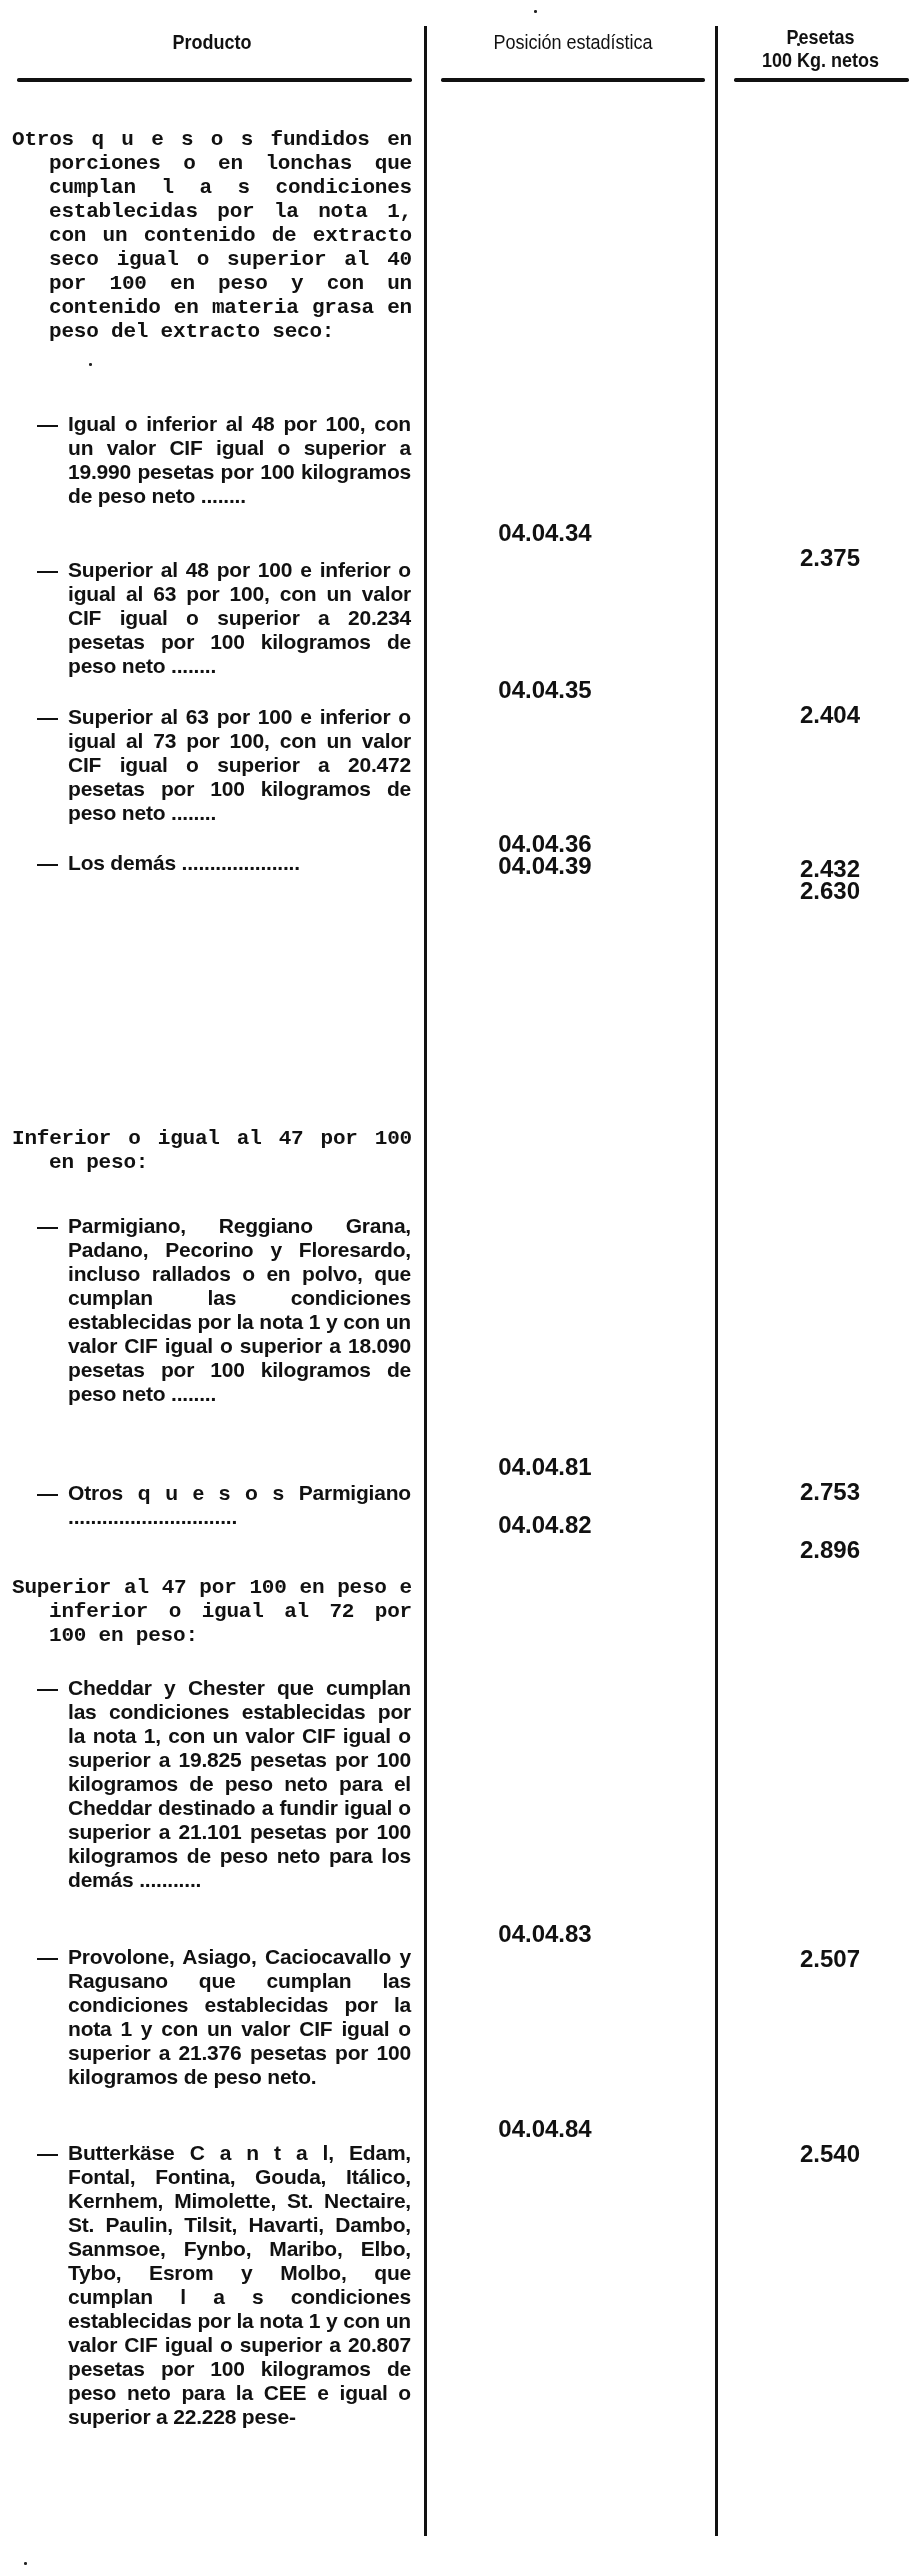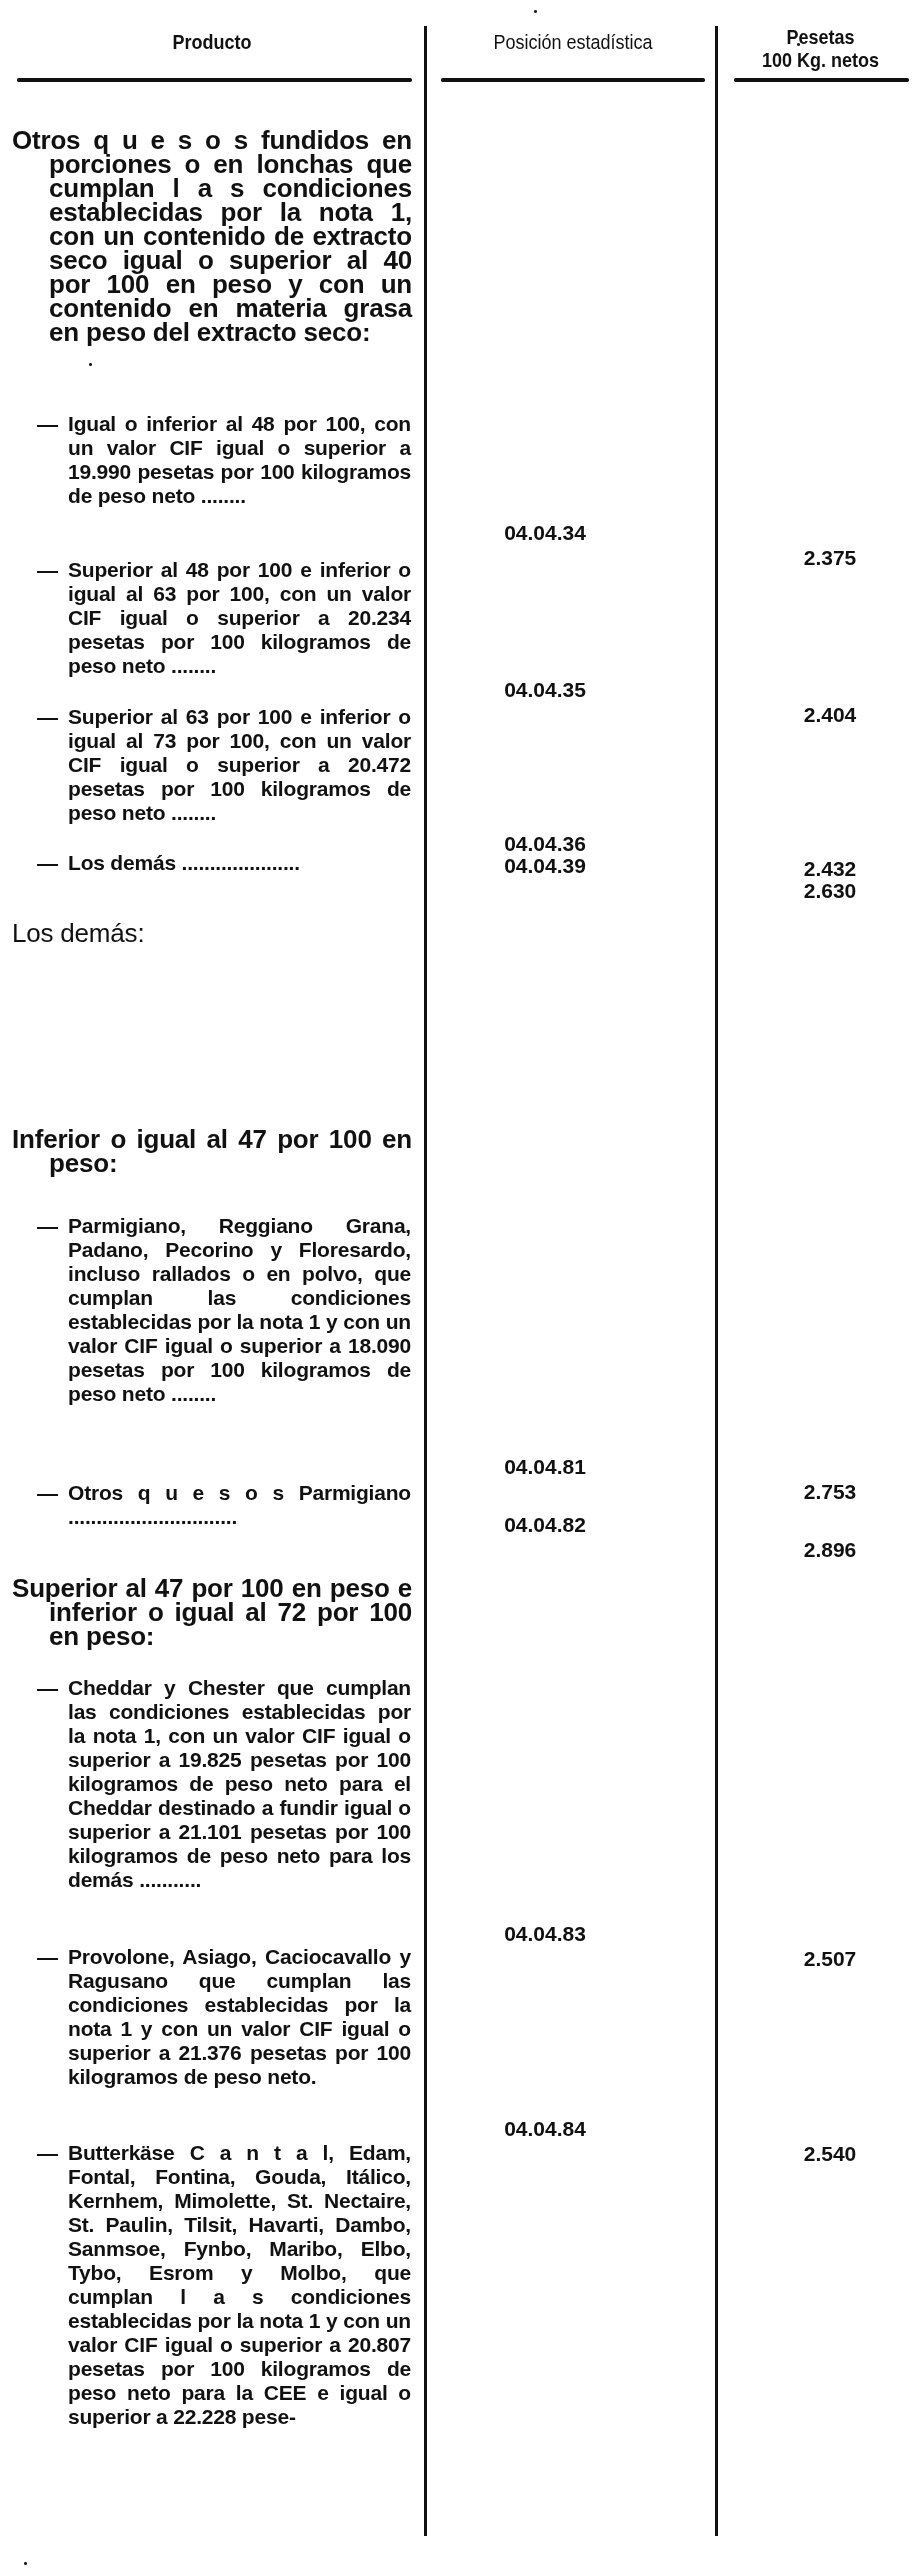--- a/index.html
+++ b/index.html
@@ -11,8 +11,8 @@
   .rule { position:absolute; height:4.3px; background:#111; top:78px; border-radius:1.7px; }
   .vline { position:absolute; width:3.4px; background:#111; }
   .block { position:absolute; left:12px; width:400px;
-           font-family:Liberation Sans, sans-serif;
-           font-size:26px; line-height:24px; font-weight:bold;
+           font-family:Liberation Mono, monospace;
+           font-size:21px; line-height:24px; font-weight:bold;
            text-align:justify; text-align-last:left; letter-spacing:-0.2px; }
   .block .p { padding-left:37px; text-indent:-37px; }
   .item { position:absolute; left:37px; width:374px;

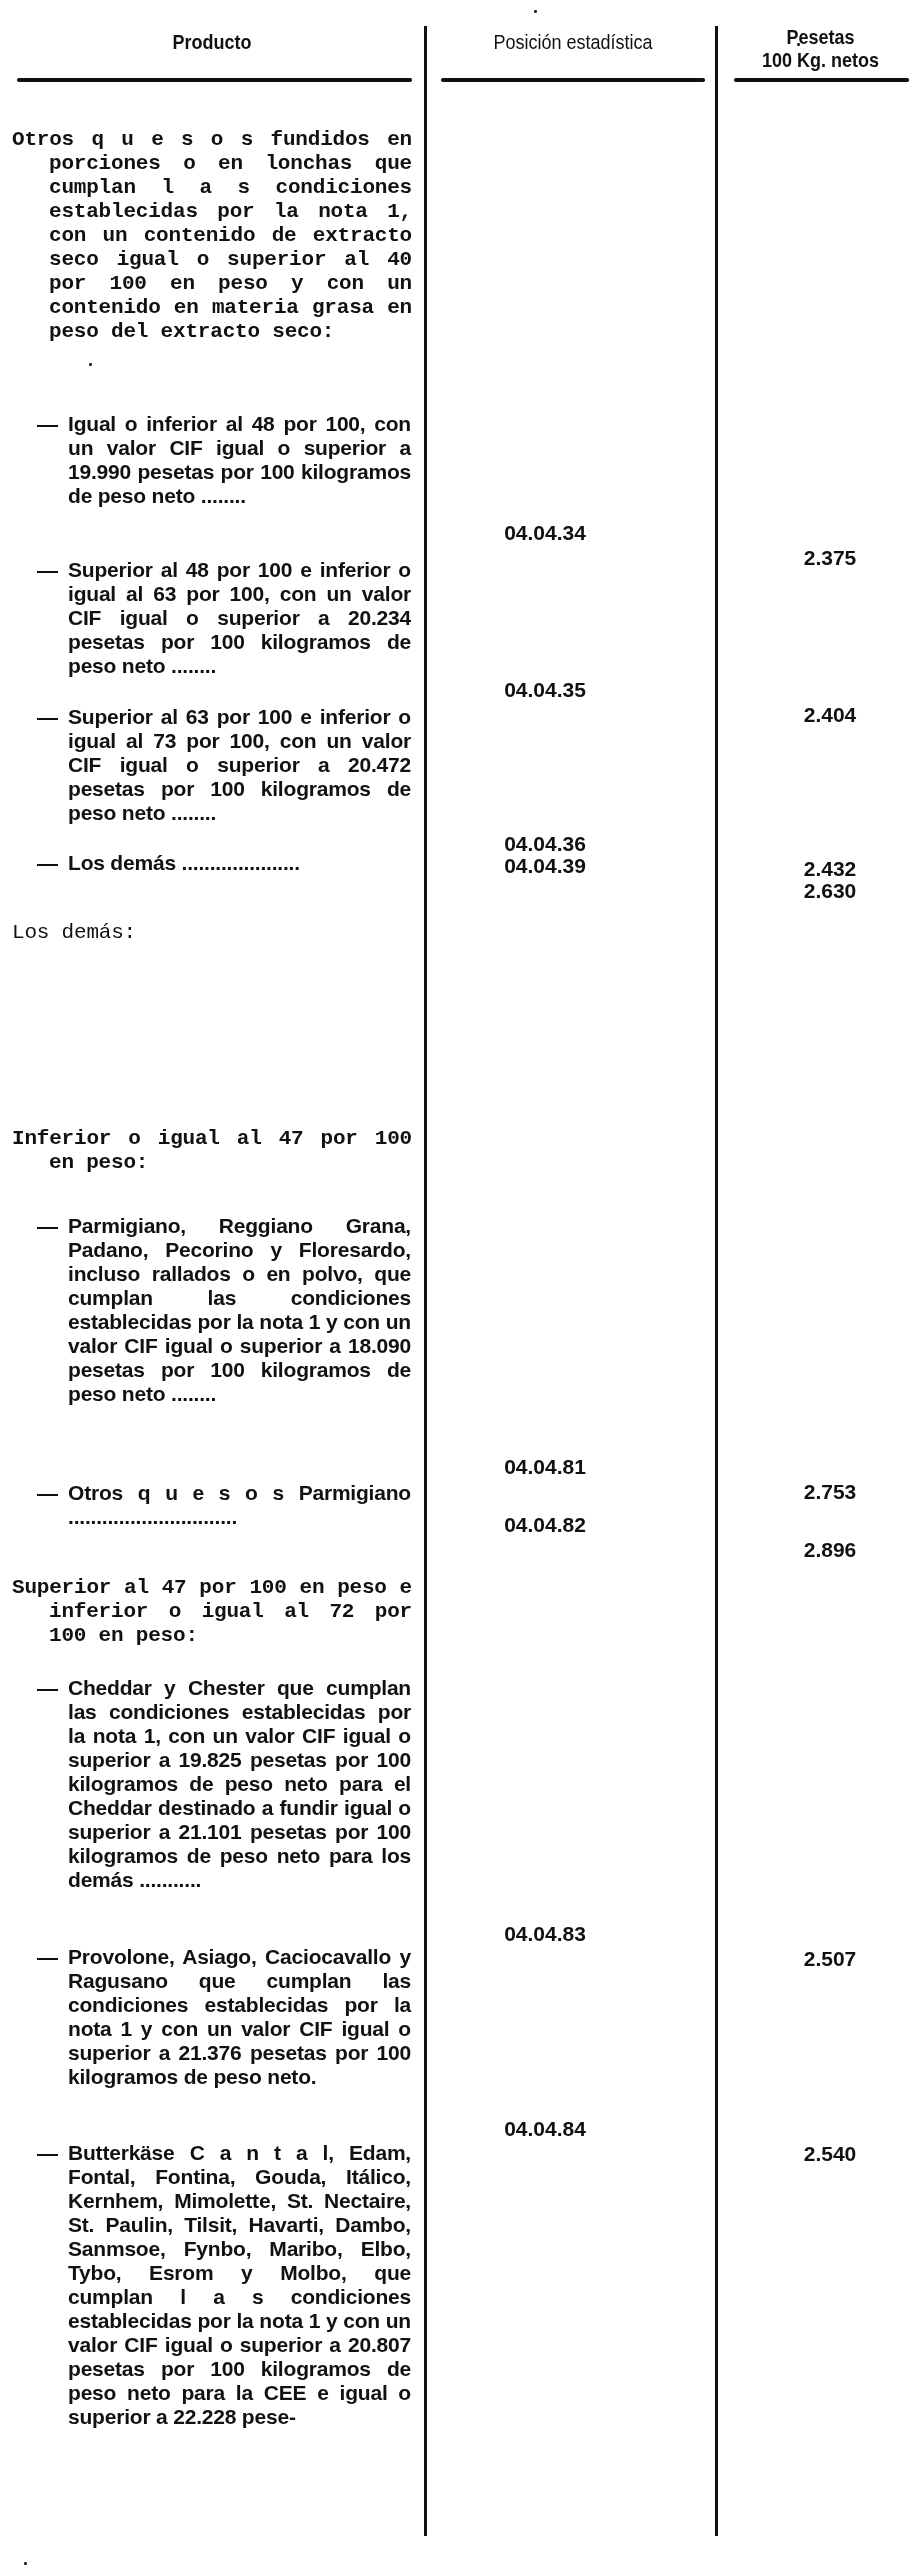--- a/index.html
+++ b/index.html
@@ -22,7 +22,7 @@
   .item .dash { position:absolute; left:0; top:0; width:25.5px; }
   .item .txt { display:block; padding-left:31px; }
   .val { position:absolute; font-family:"Liberation Sans","DejaVu Sans",sans-serif;
-         font-weight:bold; font-size:21px; line-height:24px; text-align:center; }
+         font-weight:bold; font-size:24px; line-height:24px; text-align:center; }
   .code { left:460px; width:170px; }
   .pes { left:749px; width:162px;margin-top:25px; }
   .speck { position:absolute; width:2.6px; height:2.6px; background:#222; border-radius:50%; }

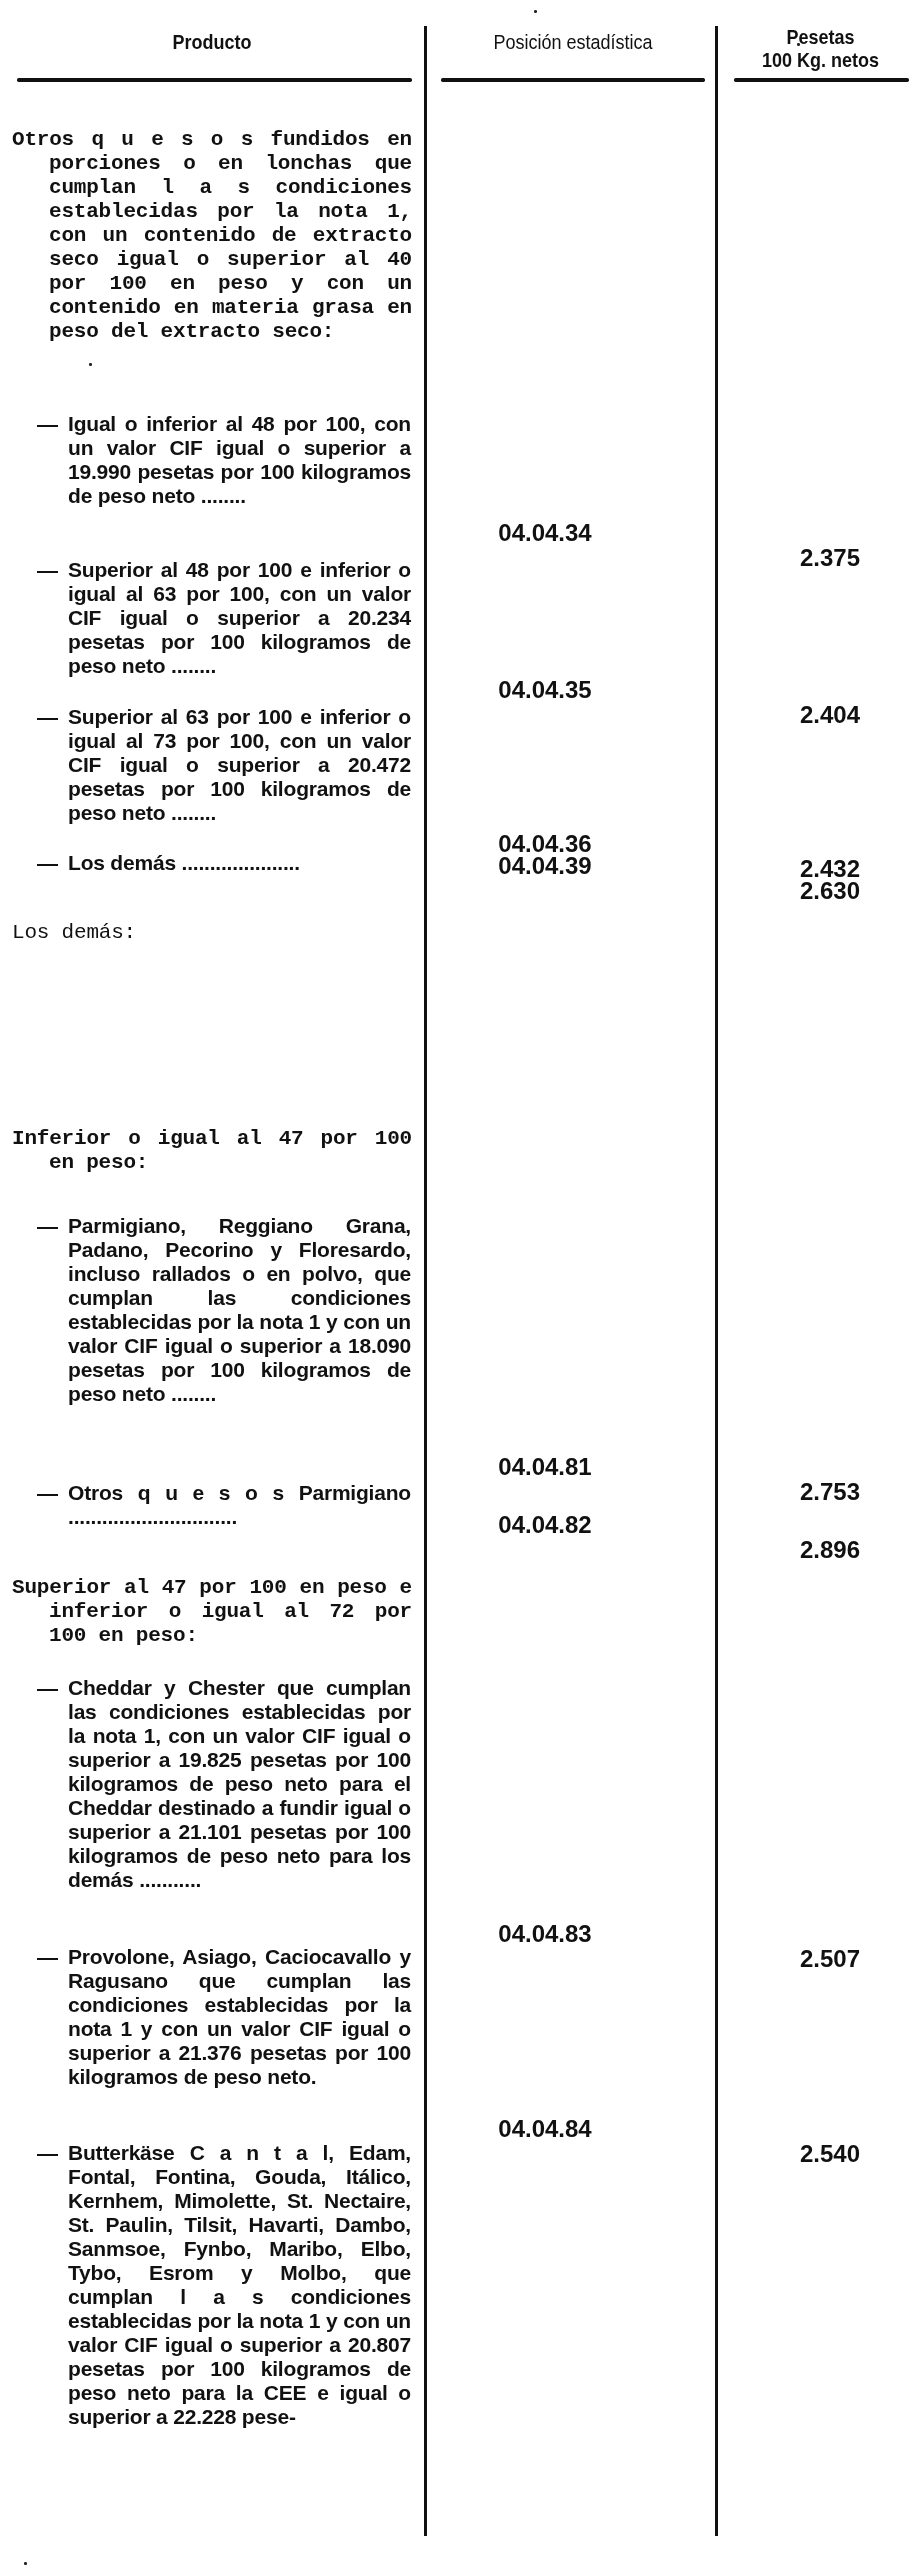--- a/index.html
+++ b/index.html
@@ -81,9 +81,6 @@
   <div class="val code" style="top:854px;">04.04.39</div>
   <div class="val pes" style="top:854px;">2.630</div>
 
-  <div class="block" style="top:921px;font-weight:normal;">
-    <div class="p">Los demás:</div>
-  </div>
 
 
   <div class="block" style="top:1127px;">

